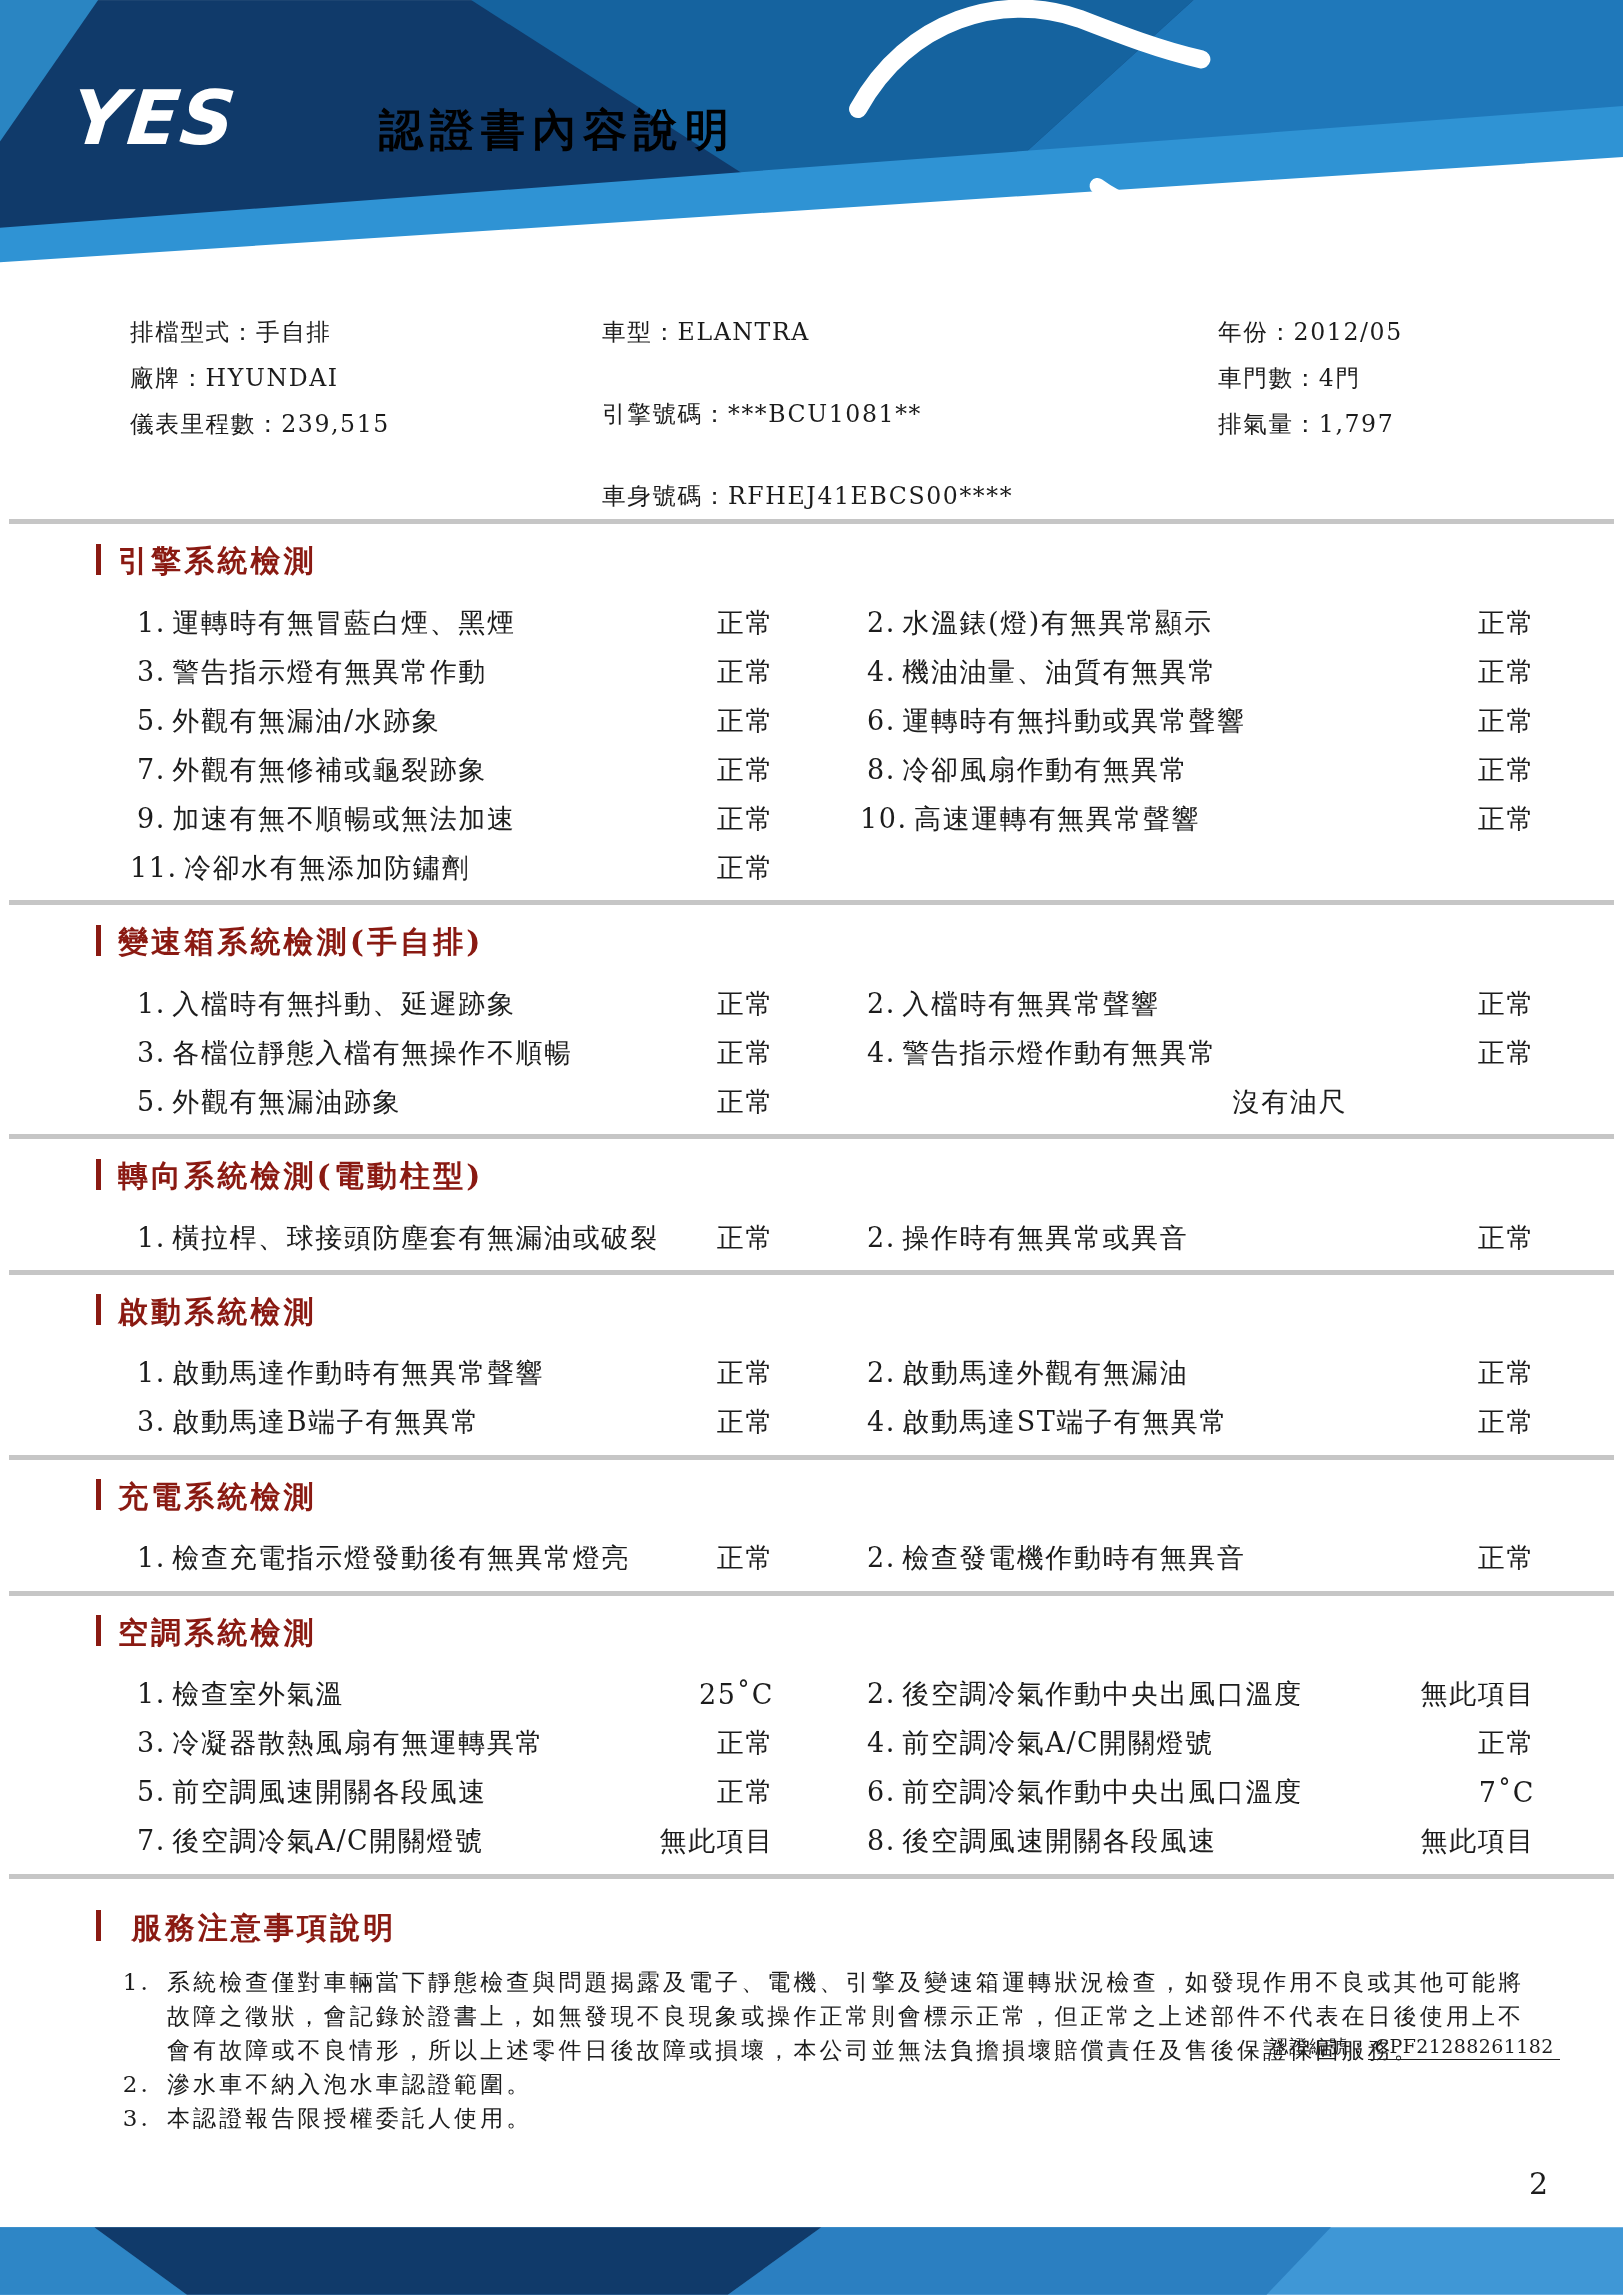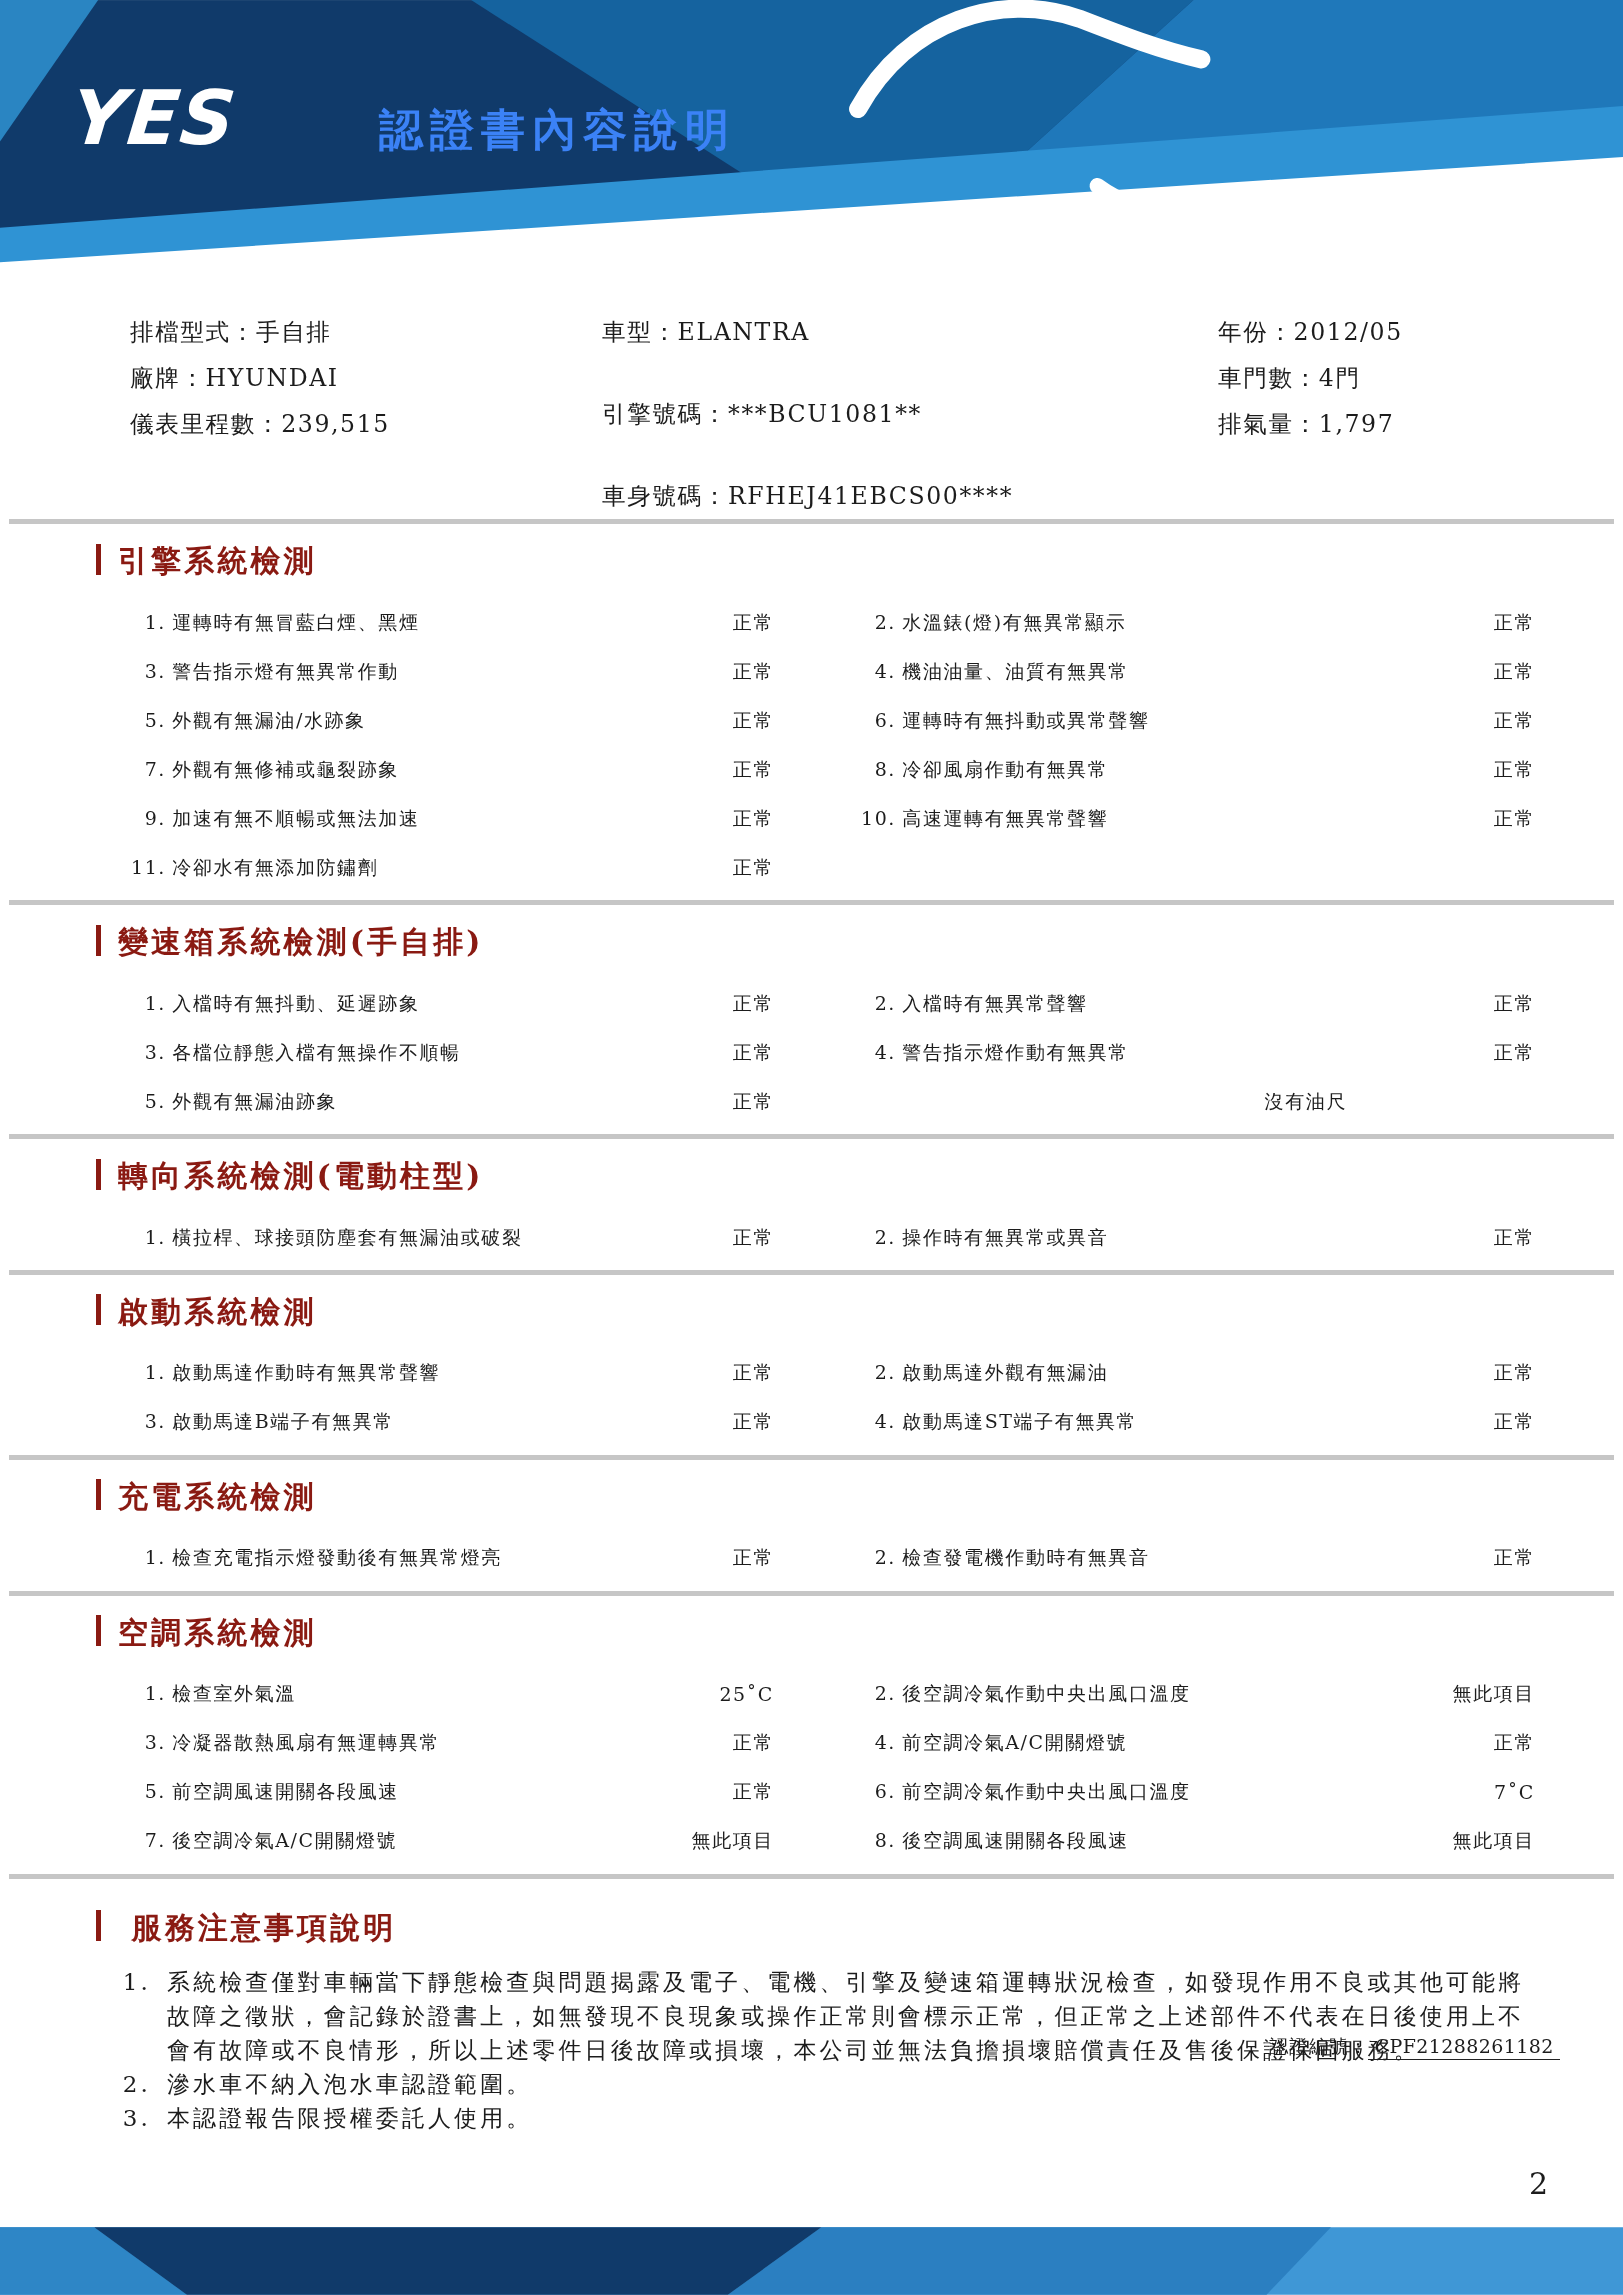--- a/index.html
+++ b/index.html
@@ -27,7 +27,7 @@
   .logo svg{margin-left:-11px;margin-top:-27px;}
   .header-title{
     position:absolute;top:101px;left:379px;
-    color:#3b82f6;font-size:44px;font-weight:bold;letter-spacing:7px;
+    color:#000000;font-size:44px;font-weight:bold;letter-spacing:7px;
     font-family:"DejaVu Sans","Liberation Sans",sans-serif;
   }
   

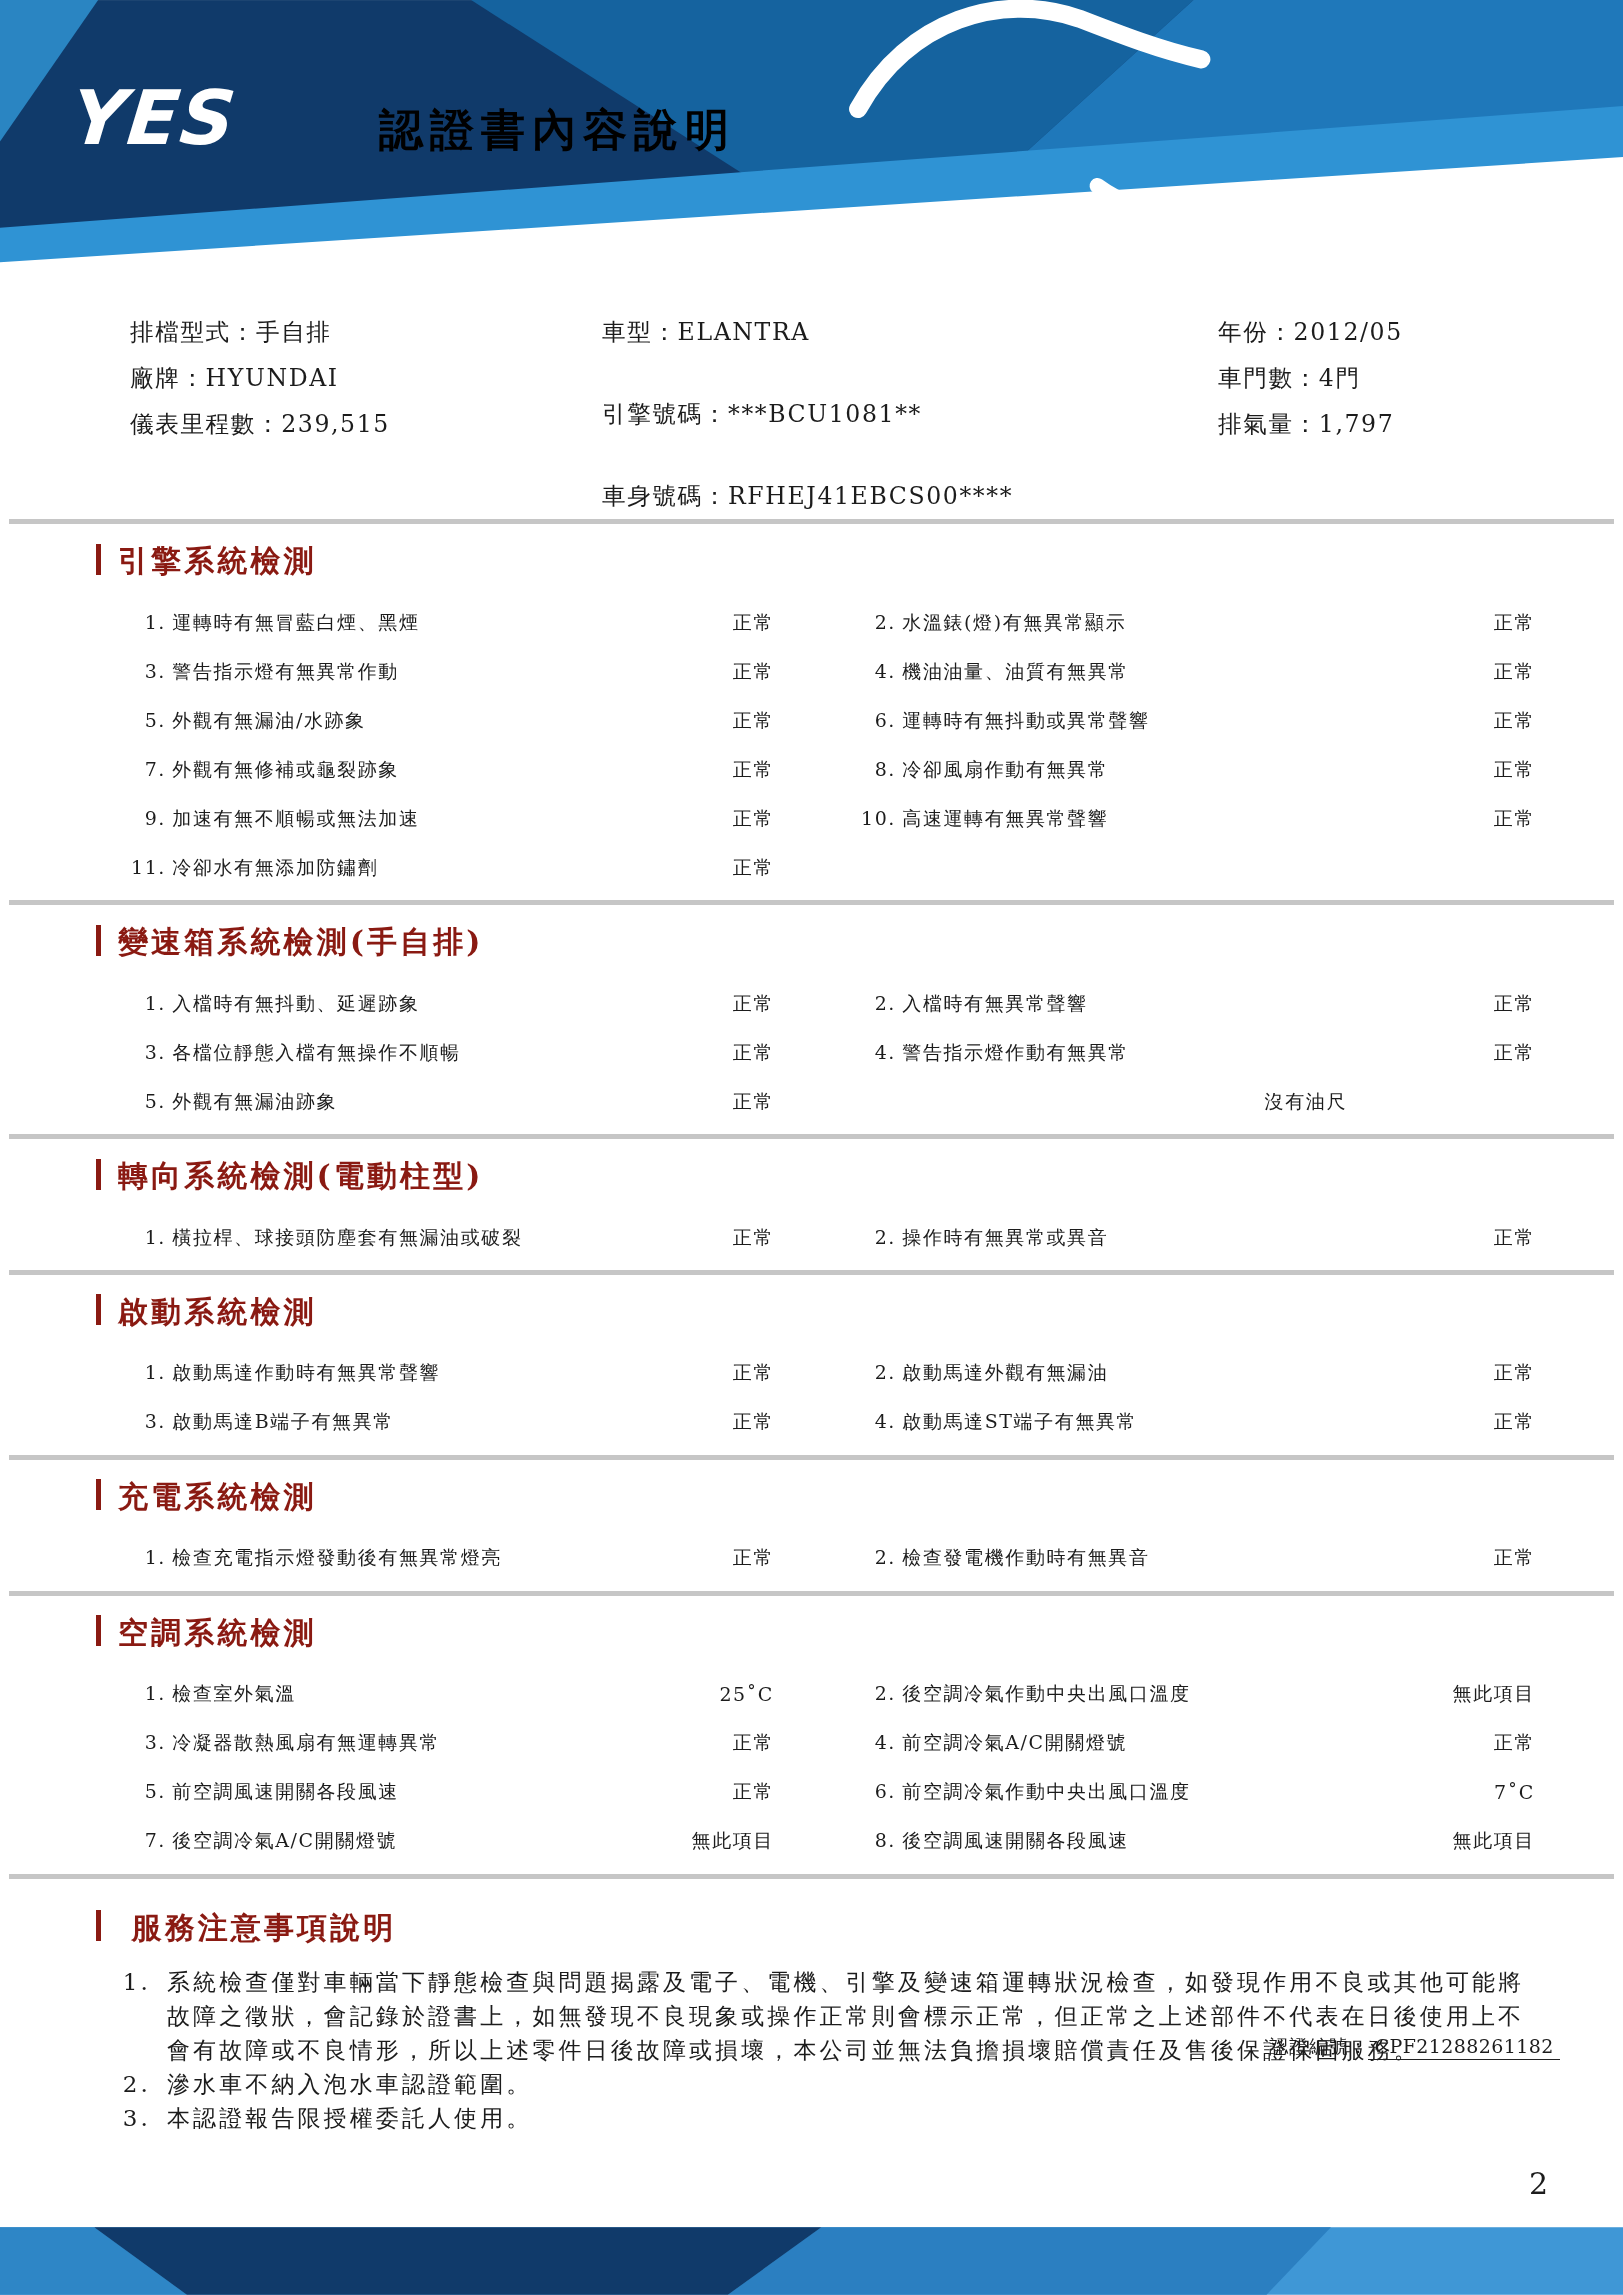--- a/index.html
+++ b/index.html
@@ -62,7 +62,7 @@
     display:grid;
     grid-template-columns:503px 141px 86px 487px 188px;
     align-items:center;height:49px;
-    font-size:19px;letter-spacing:1.6px;white-space:nowrap;
+    font-size:27px;letter-spacing:1.6px;white-space:nowrap;
   }
   .no{display:inline-block;min-width:36px;text-align:right;margin-right:6.3px;}
   .val{text-align:right;}

